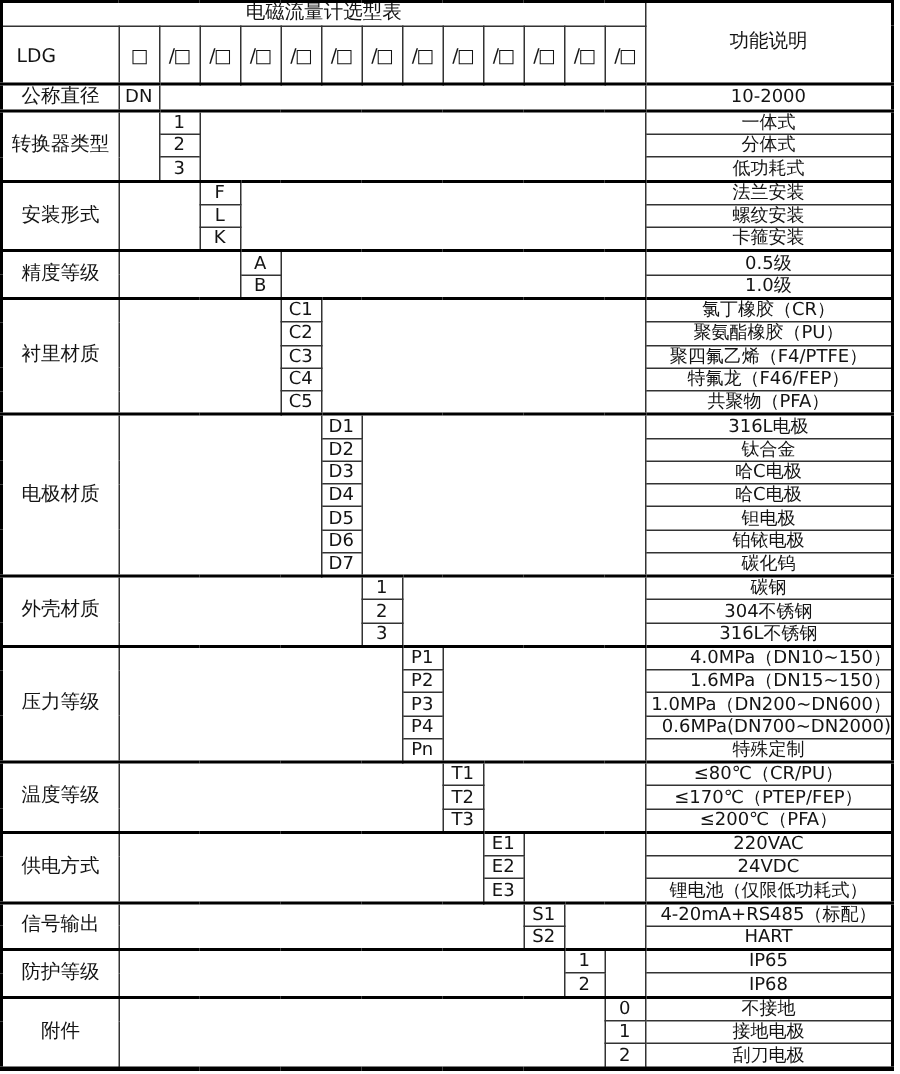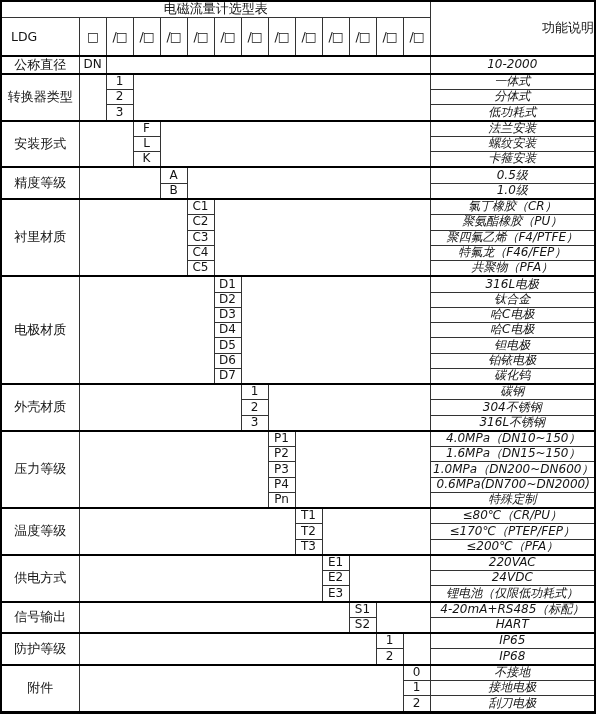--- a/index.html
+++ b/index.html
@@ -20,7 +20,7 @@
   tr.title-row{height:15px;}
   tr.model-row{height:39px;}
   .title-cell{font-size:13px;}
-  .right-header{font-size:13px;text-align:right;}
+  .right-header{font-size:13px;}
   .model-prefix{text-align:left;padding-left:9px;font-size:12.5px;}
   .box-cell{font-size:12.5px;letter-spacing:-1px;}
   .label-cell{font-size:13px;text-align:center;}

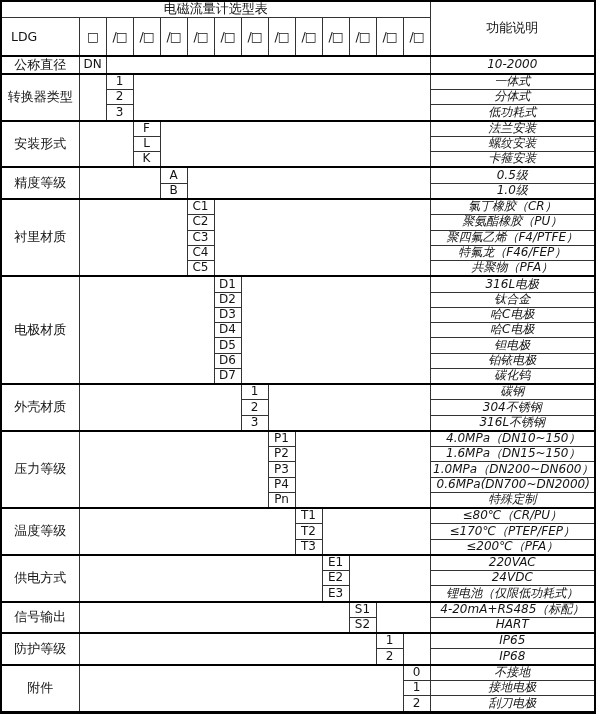--- a/index.html
+++ b/index.html
@@ -25,7 +25,7 @@
   .box-cell{font-size:12.5px;letter-spacing:-1px;}
   .label-cell{font-size:13px;text-align:center;}
   .code-cell{font-size:12px;margin-left:47px;}
-  .desc-cell{font-size:12px;font-style:italic;}
+  .desc-cell{font-size:12px;}
   .desc-left{text-align:center;padding-left:2px;}
   .group-start{border-top:2px solid #000;}
 </style>

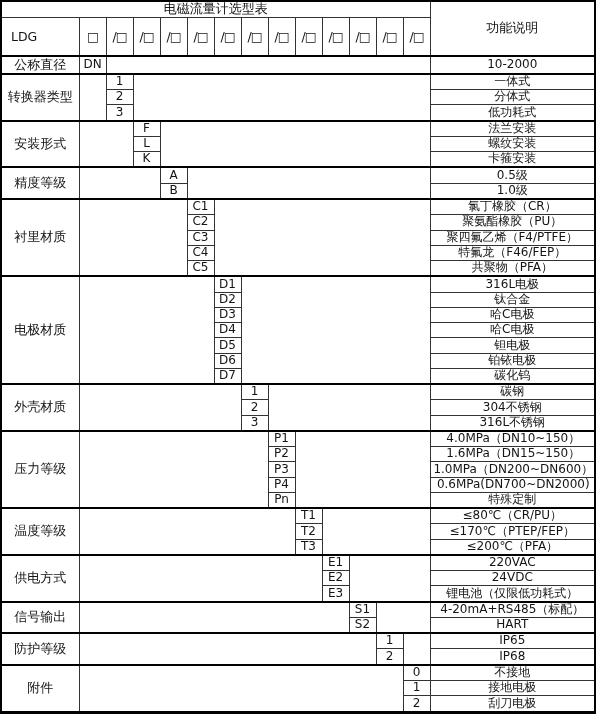--- a/index.html
+++ b/index.html
@@ -26,7 +26,7 @@
   .label-cell{font-size:13px;text-align:center;}
   .code-cell{font-size:12px;margin-left:47px;}
   .desc-cell{font-size:12px;}
-  .desc-left{text-align:center;padding-left:2px;}
+  .desc-left{text-align:right;padding-left:2px;}
   .group-start{border-top:2px solid #000;}
 </style>
 </head>

